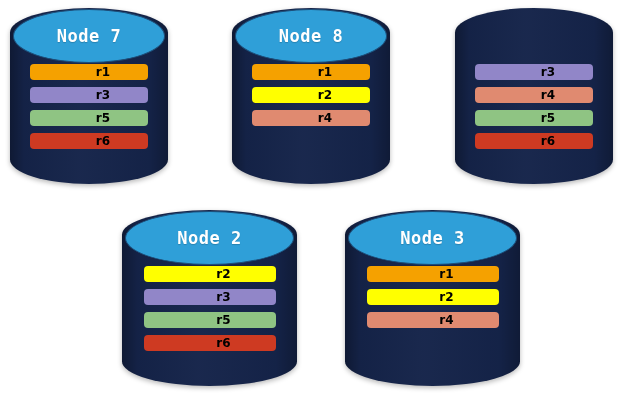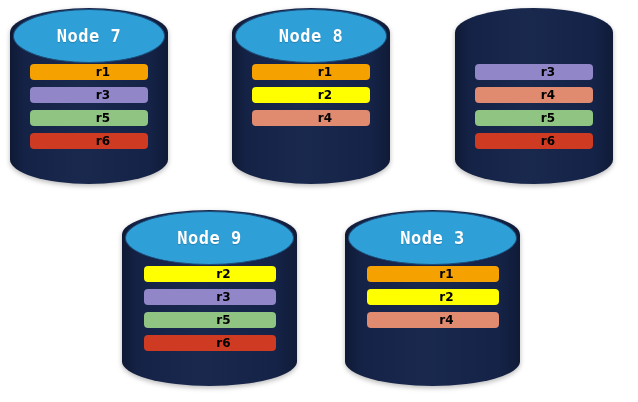--- a/index.html
+++ b/index.html
@@ -195,7 +195,7 @@
     <div class="cyl-body"></div>
     <div class="cyl-shade"></div>
     <div class="cyl-top">
-      <span class="node-title">Node 9</span>
+      <span class="node-title">Node 2</span>
     </div>
     <div class="records">
         <div class="record" style="background: rgb(255, 255, 0);">

